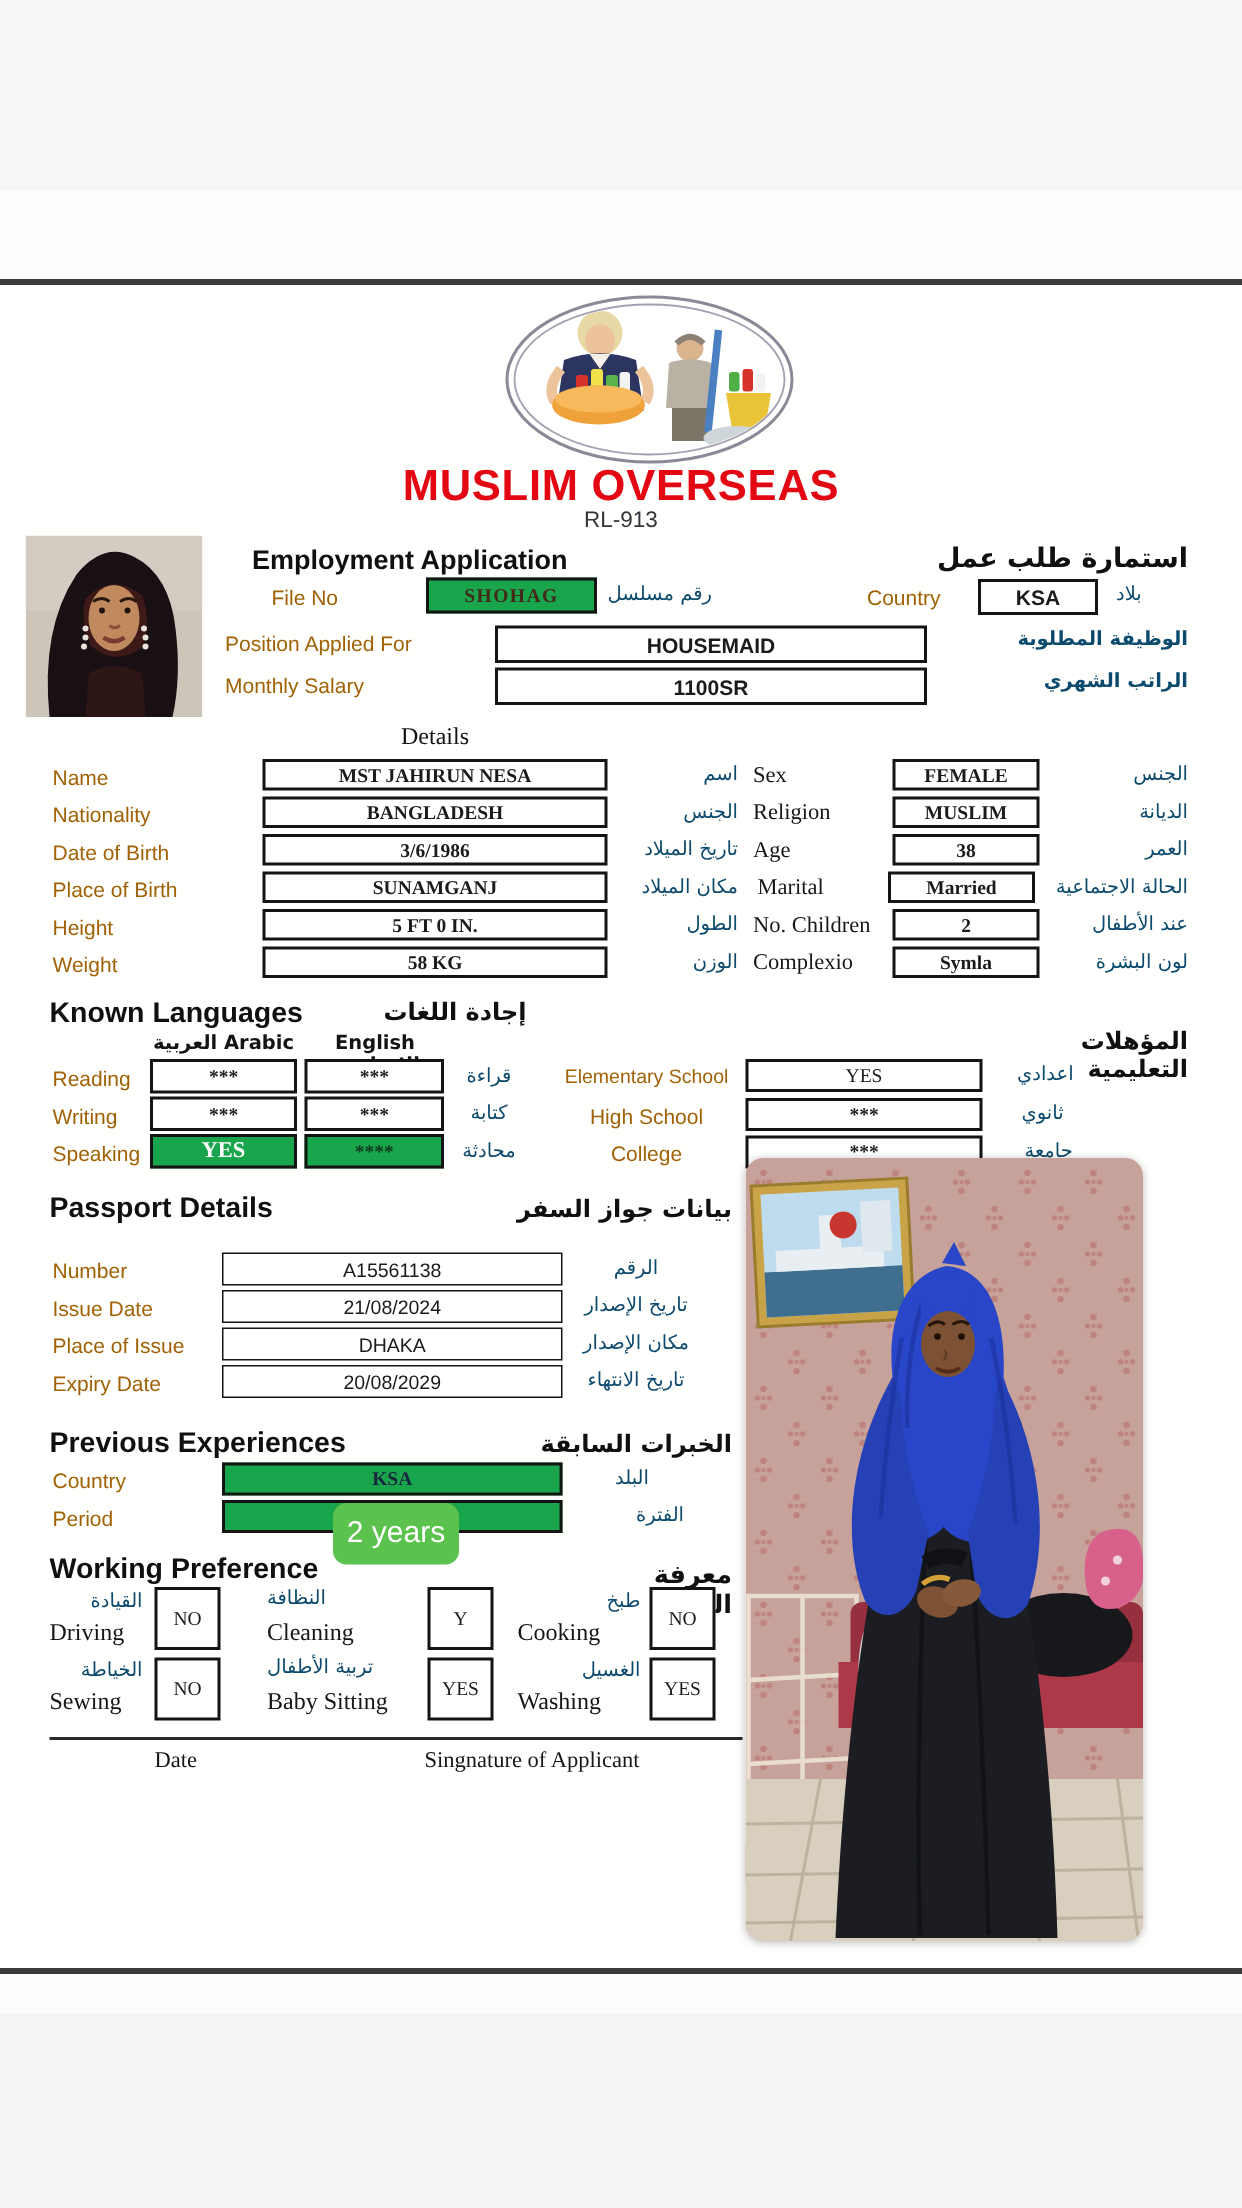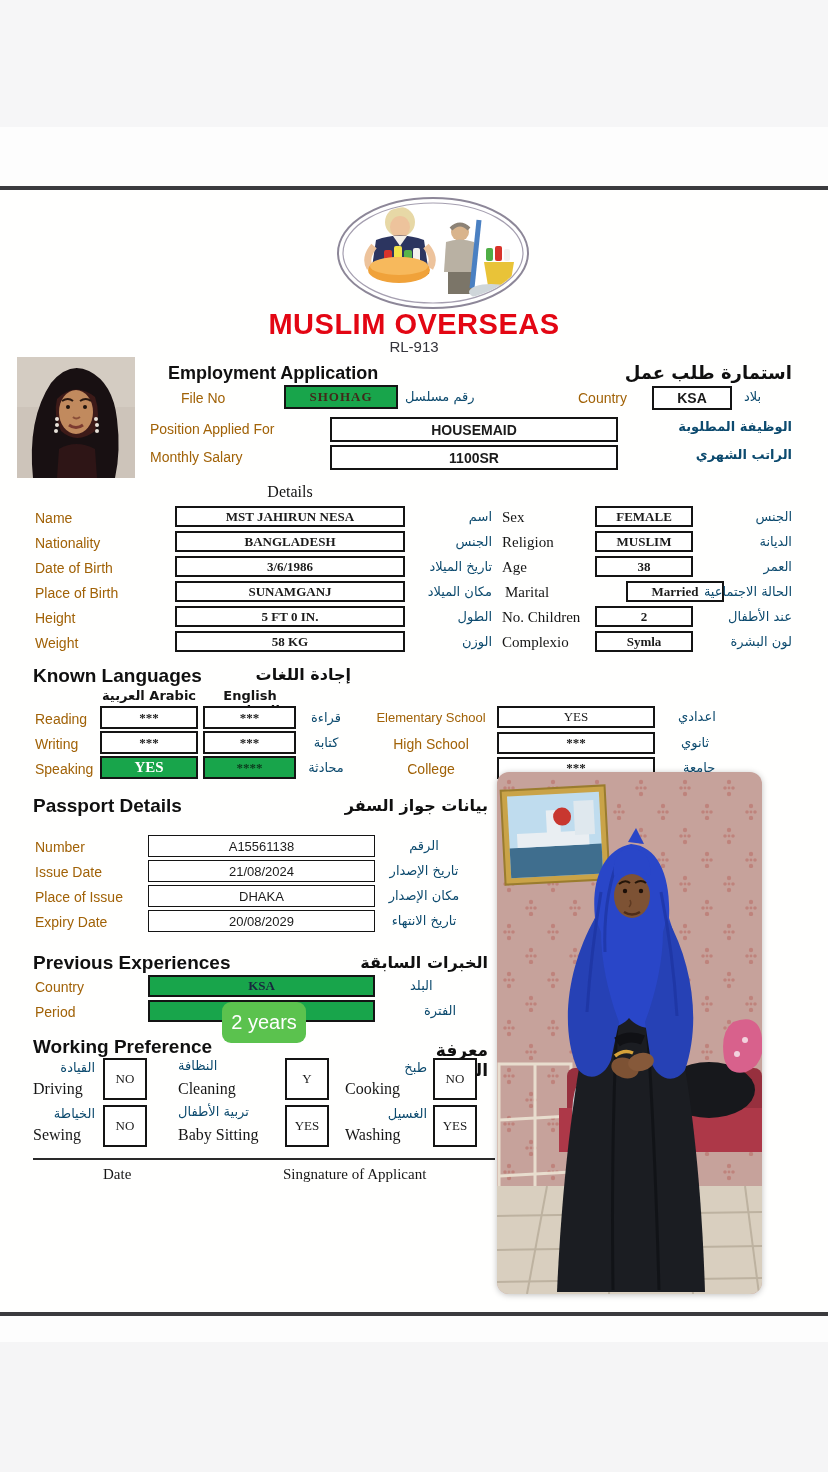--- a/index.html
+++ b/index.html
@@ -205,7 +205,7 @@
   <div class="abs arl" style="left:700px;top:559px;width:92px;text-align:right">العمر</div>
 
   <div class="abs lbl-serif" style="left:505px;top:584px">Marital</div>
-  <div class="fbox" style="left:626px;top:581px;width:98px;height:21px">
+  <div class="fbox" style="left:592px;top:581px;width:98px;height:21px">
       <span>Married</span>
     </div>
   <div class="abs arl" style="left:690px;top:584px;width:102px;text-align:right">الحالة الاجتماعية</div>

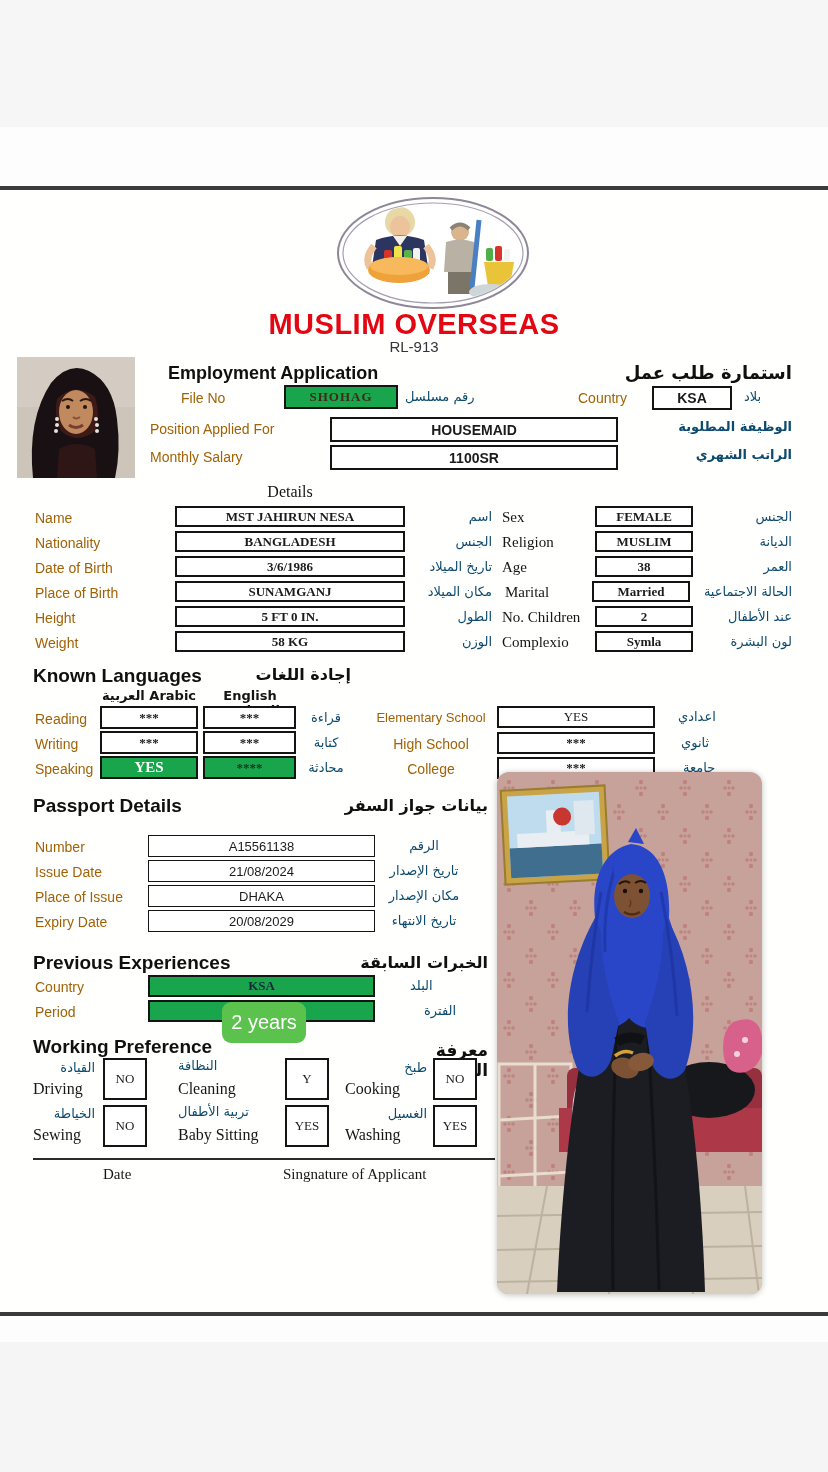--- a/index.html
+++ b/index.html
@@ -254,6 +254,7 @@
     </div>
   <div class="abs arl" style="left:300px;top:760px;width:52px;text-align:center">محادثة</div>
 
+  <div class="abs h-ar" style="left:660px;top:684px;width:132px;text-align:right">المؤهلات التعليمية</div>
 
   <div class="abs lbl" style="left:375px;top:710px;width:112px;text-align:center;font-size:13px">Elementary School</div>
   <div class="fbox v-sans" style="left:497px;top:706px;width:158px;height:22px;font-family:'Liberation Serif',serif">

